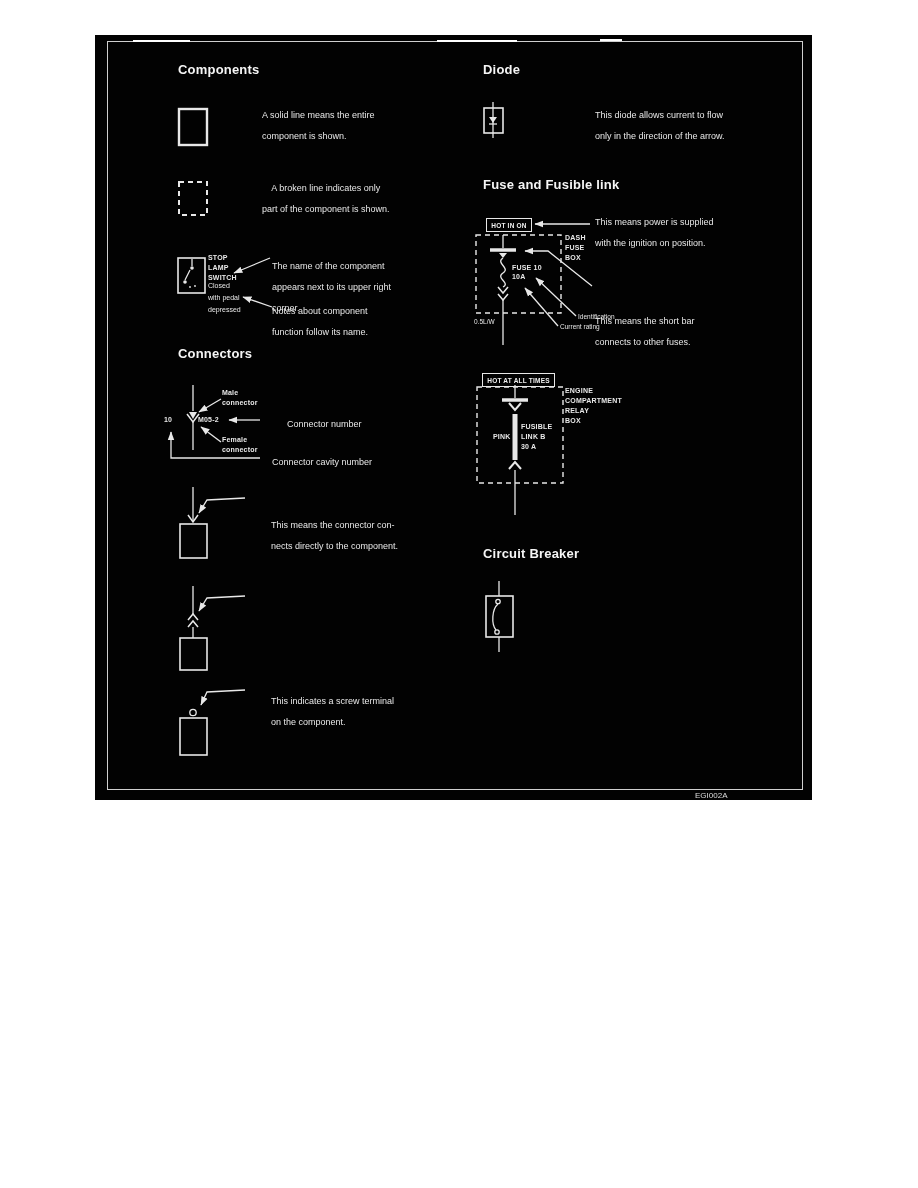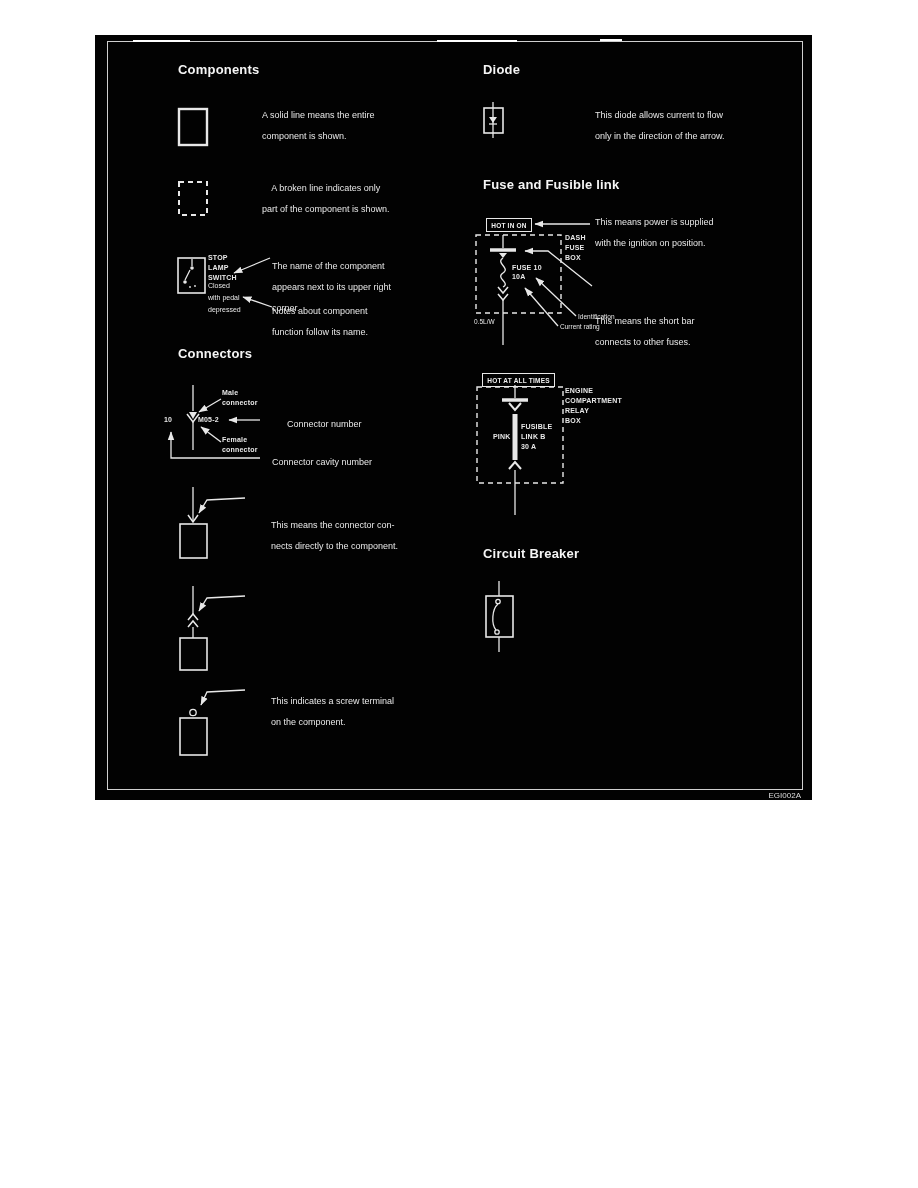--- a/index.html
+++ b/index.html
@@ -17,7 +17,7 @@
   .tiny{font-size:6.5px;}
   .tag{position:absolute;border:1px solid #e8e8e8;color:#f0f0f0;font-size:6.5px;font-weight:bold;
        display:flex;align-items:center;justify-content:center;letter-spacing:.2px;}
-  .code{font-size:8px;color:#dddddd;text-align:right;}
+  .code{font-size:8px;color:#dddddd;text-align:left;}
 </style>
 </head>
 <body>

